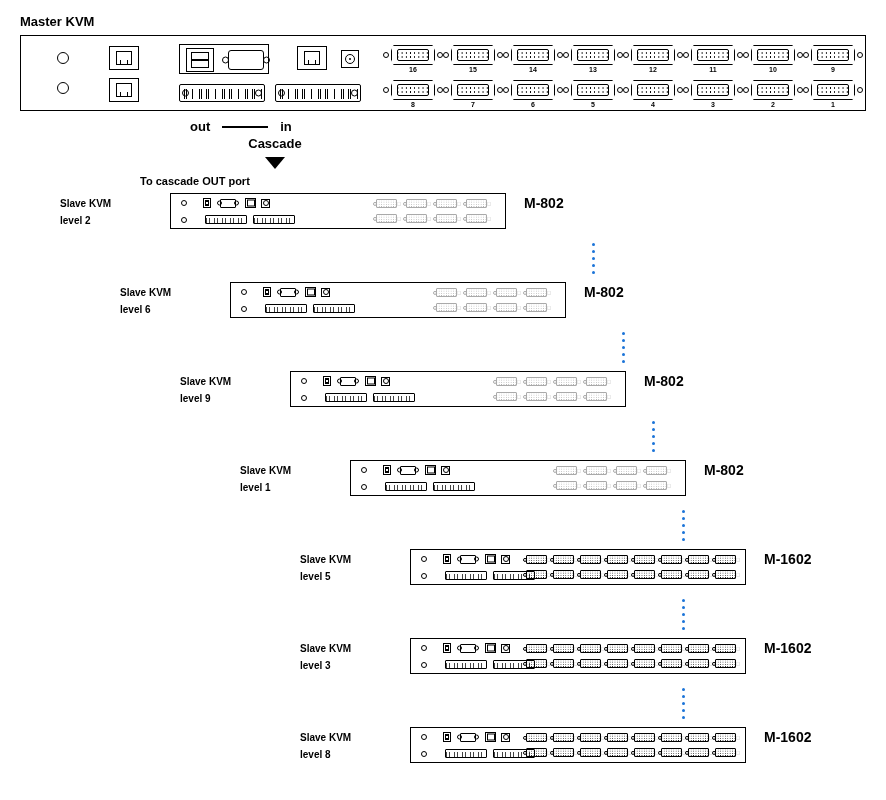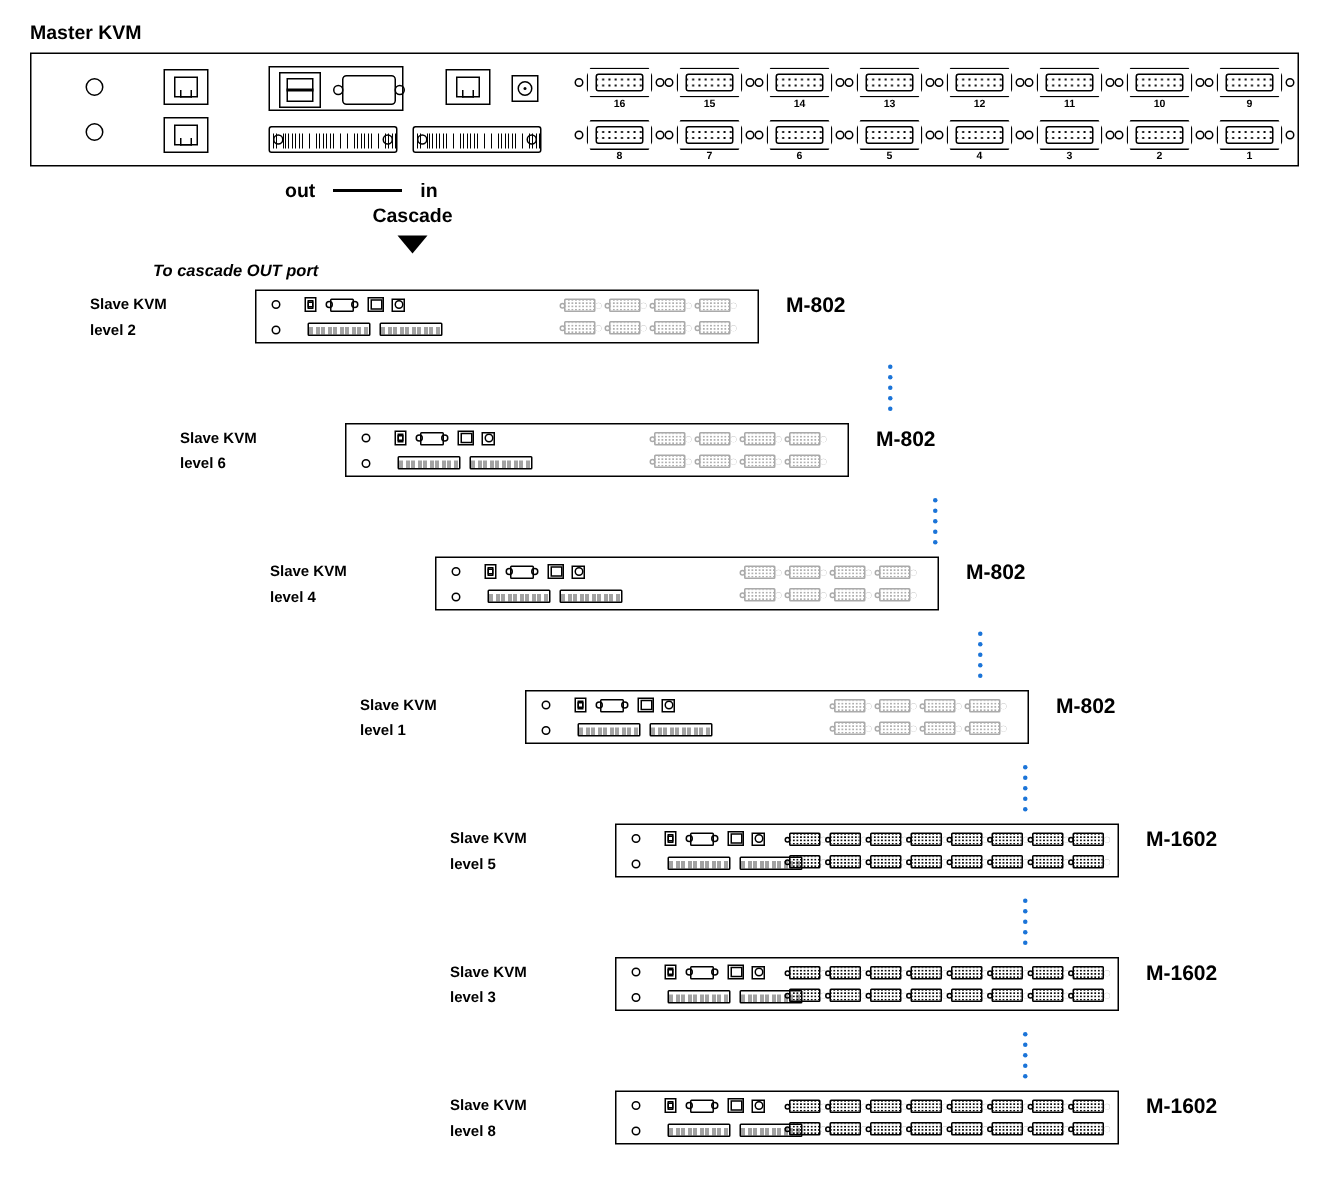--- a/index.html
+++ b/index.html
@@ -281,7 +281,7 @@
 </div>
 
 <div id="slaves-container">
-    <div class="cascade-note" style="margin-left: 82px; font-style: italic;">To cascade OUT port</div>
+    <div class="cascade-note" style="margin-left: 120px;">To cascade OUT port</div>
     <div class="slave-row">
       <div class="s-label" style="left: 40px; top: 4px;">
         <div>Slave KVM</div>

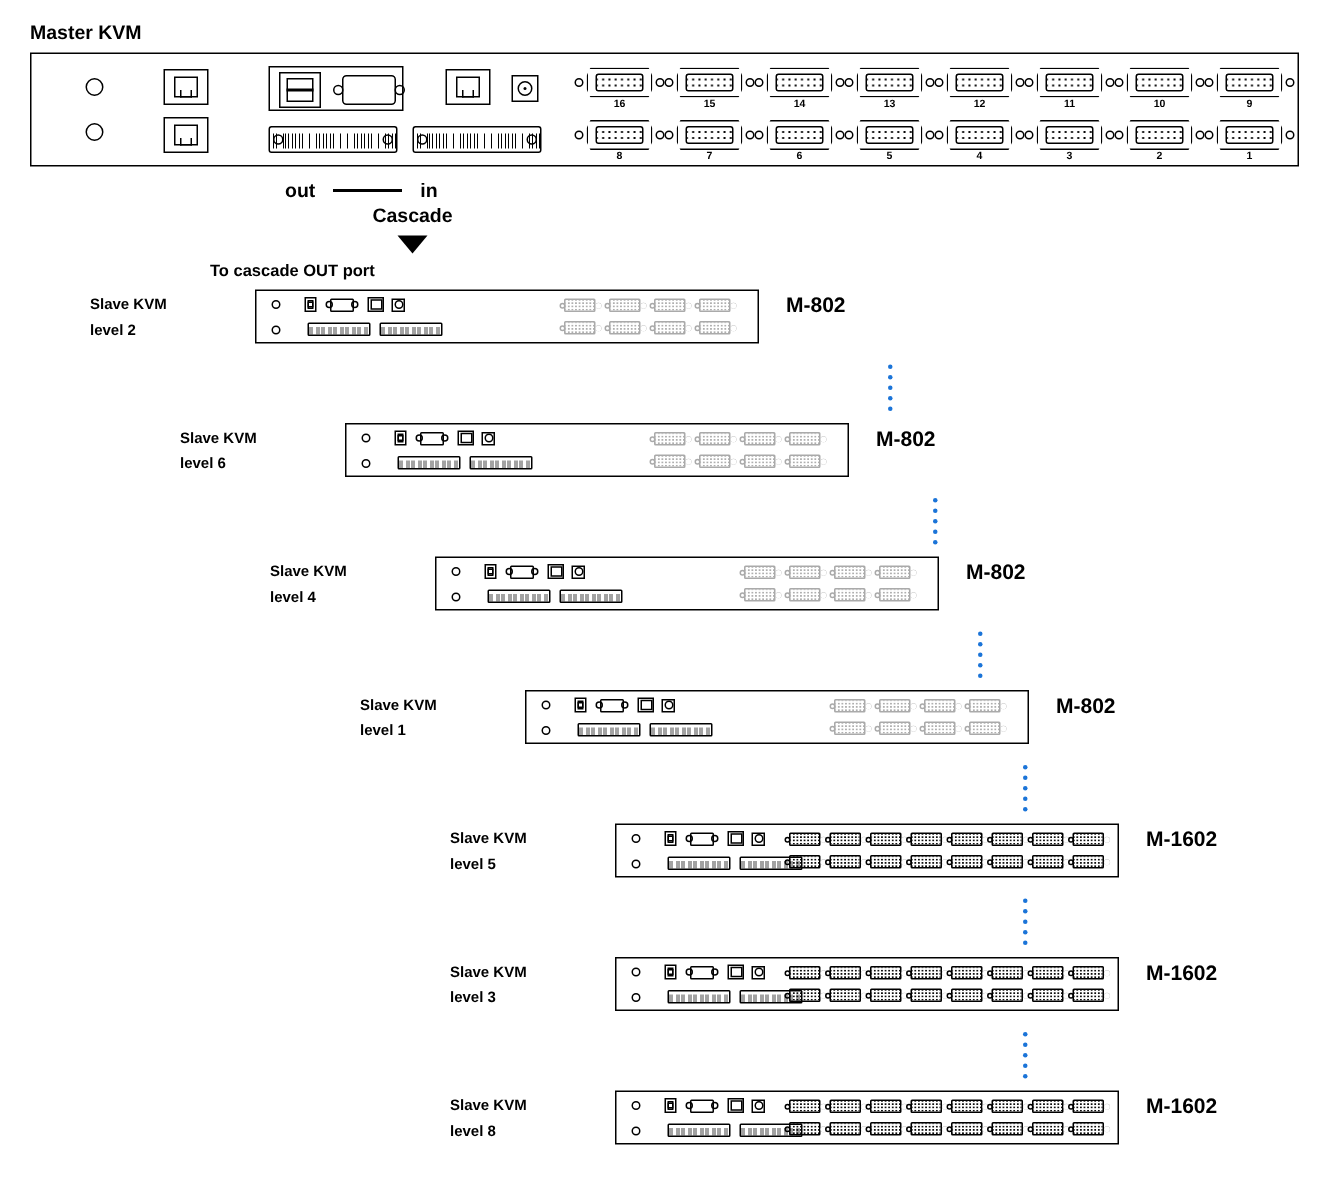--- a/index.html
+++ b/index.html
@@ -393,7 +393,7 @@
     <div class="slave-row">
       <div class="s-label" style="left: 160px; top: 4px;">
         <div>Slave KVM</div>
-        <div class="l2">level 4</div>
+        <div class="l2">level 9</div>
       </div>
       <div class="s-unit" style="left: 270px; top: 2px; width: 336px; height: 36px;">
         <div class="row" style="left: 10px; top: 4px; gap: 5px;">

